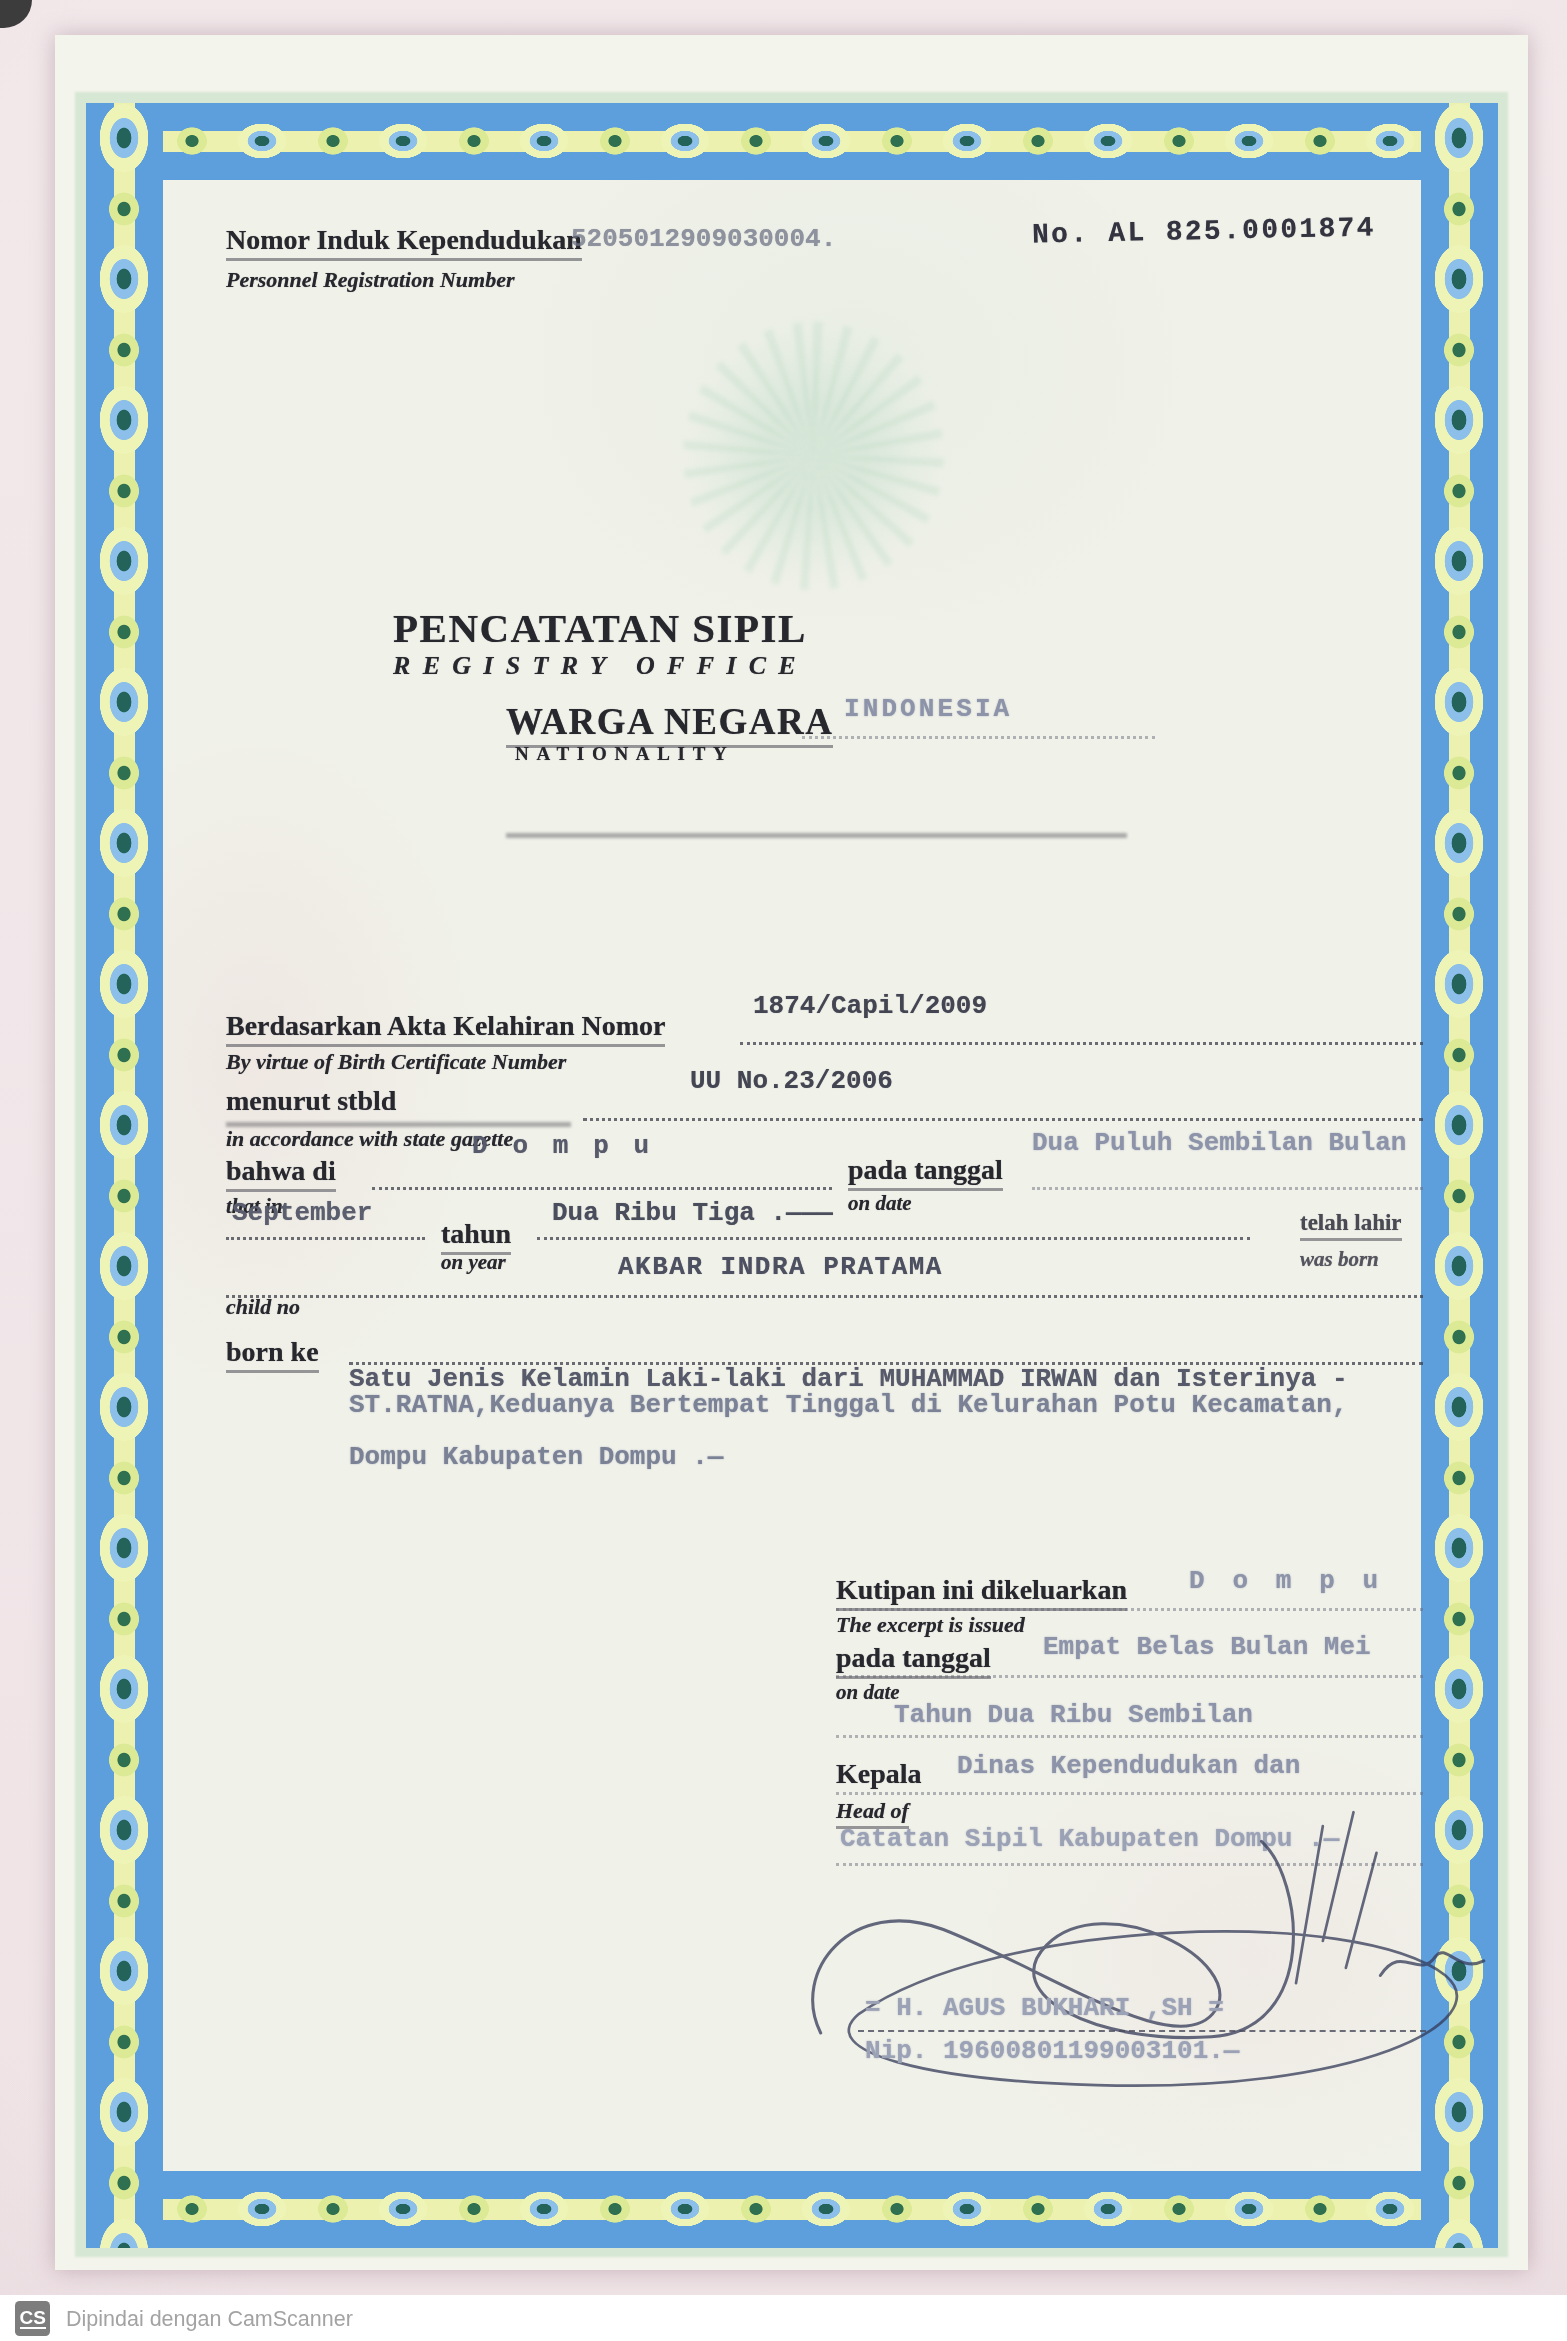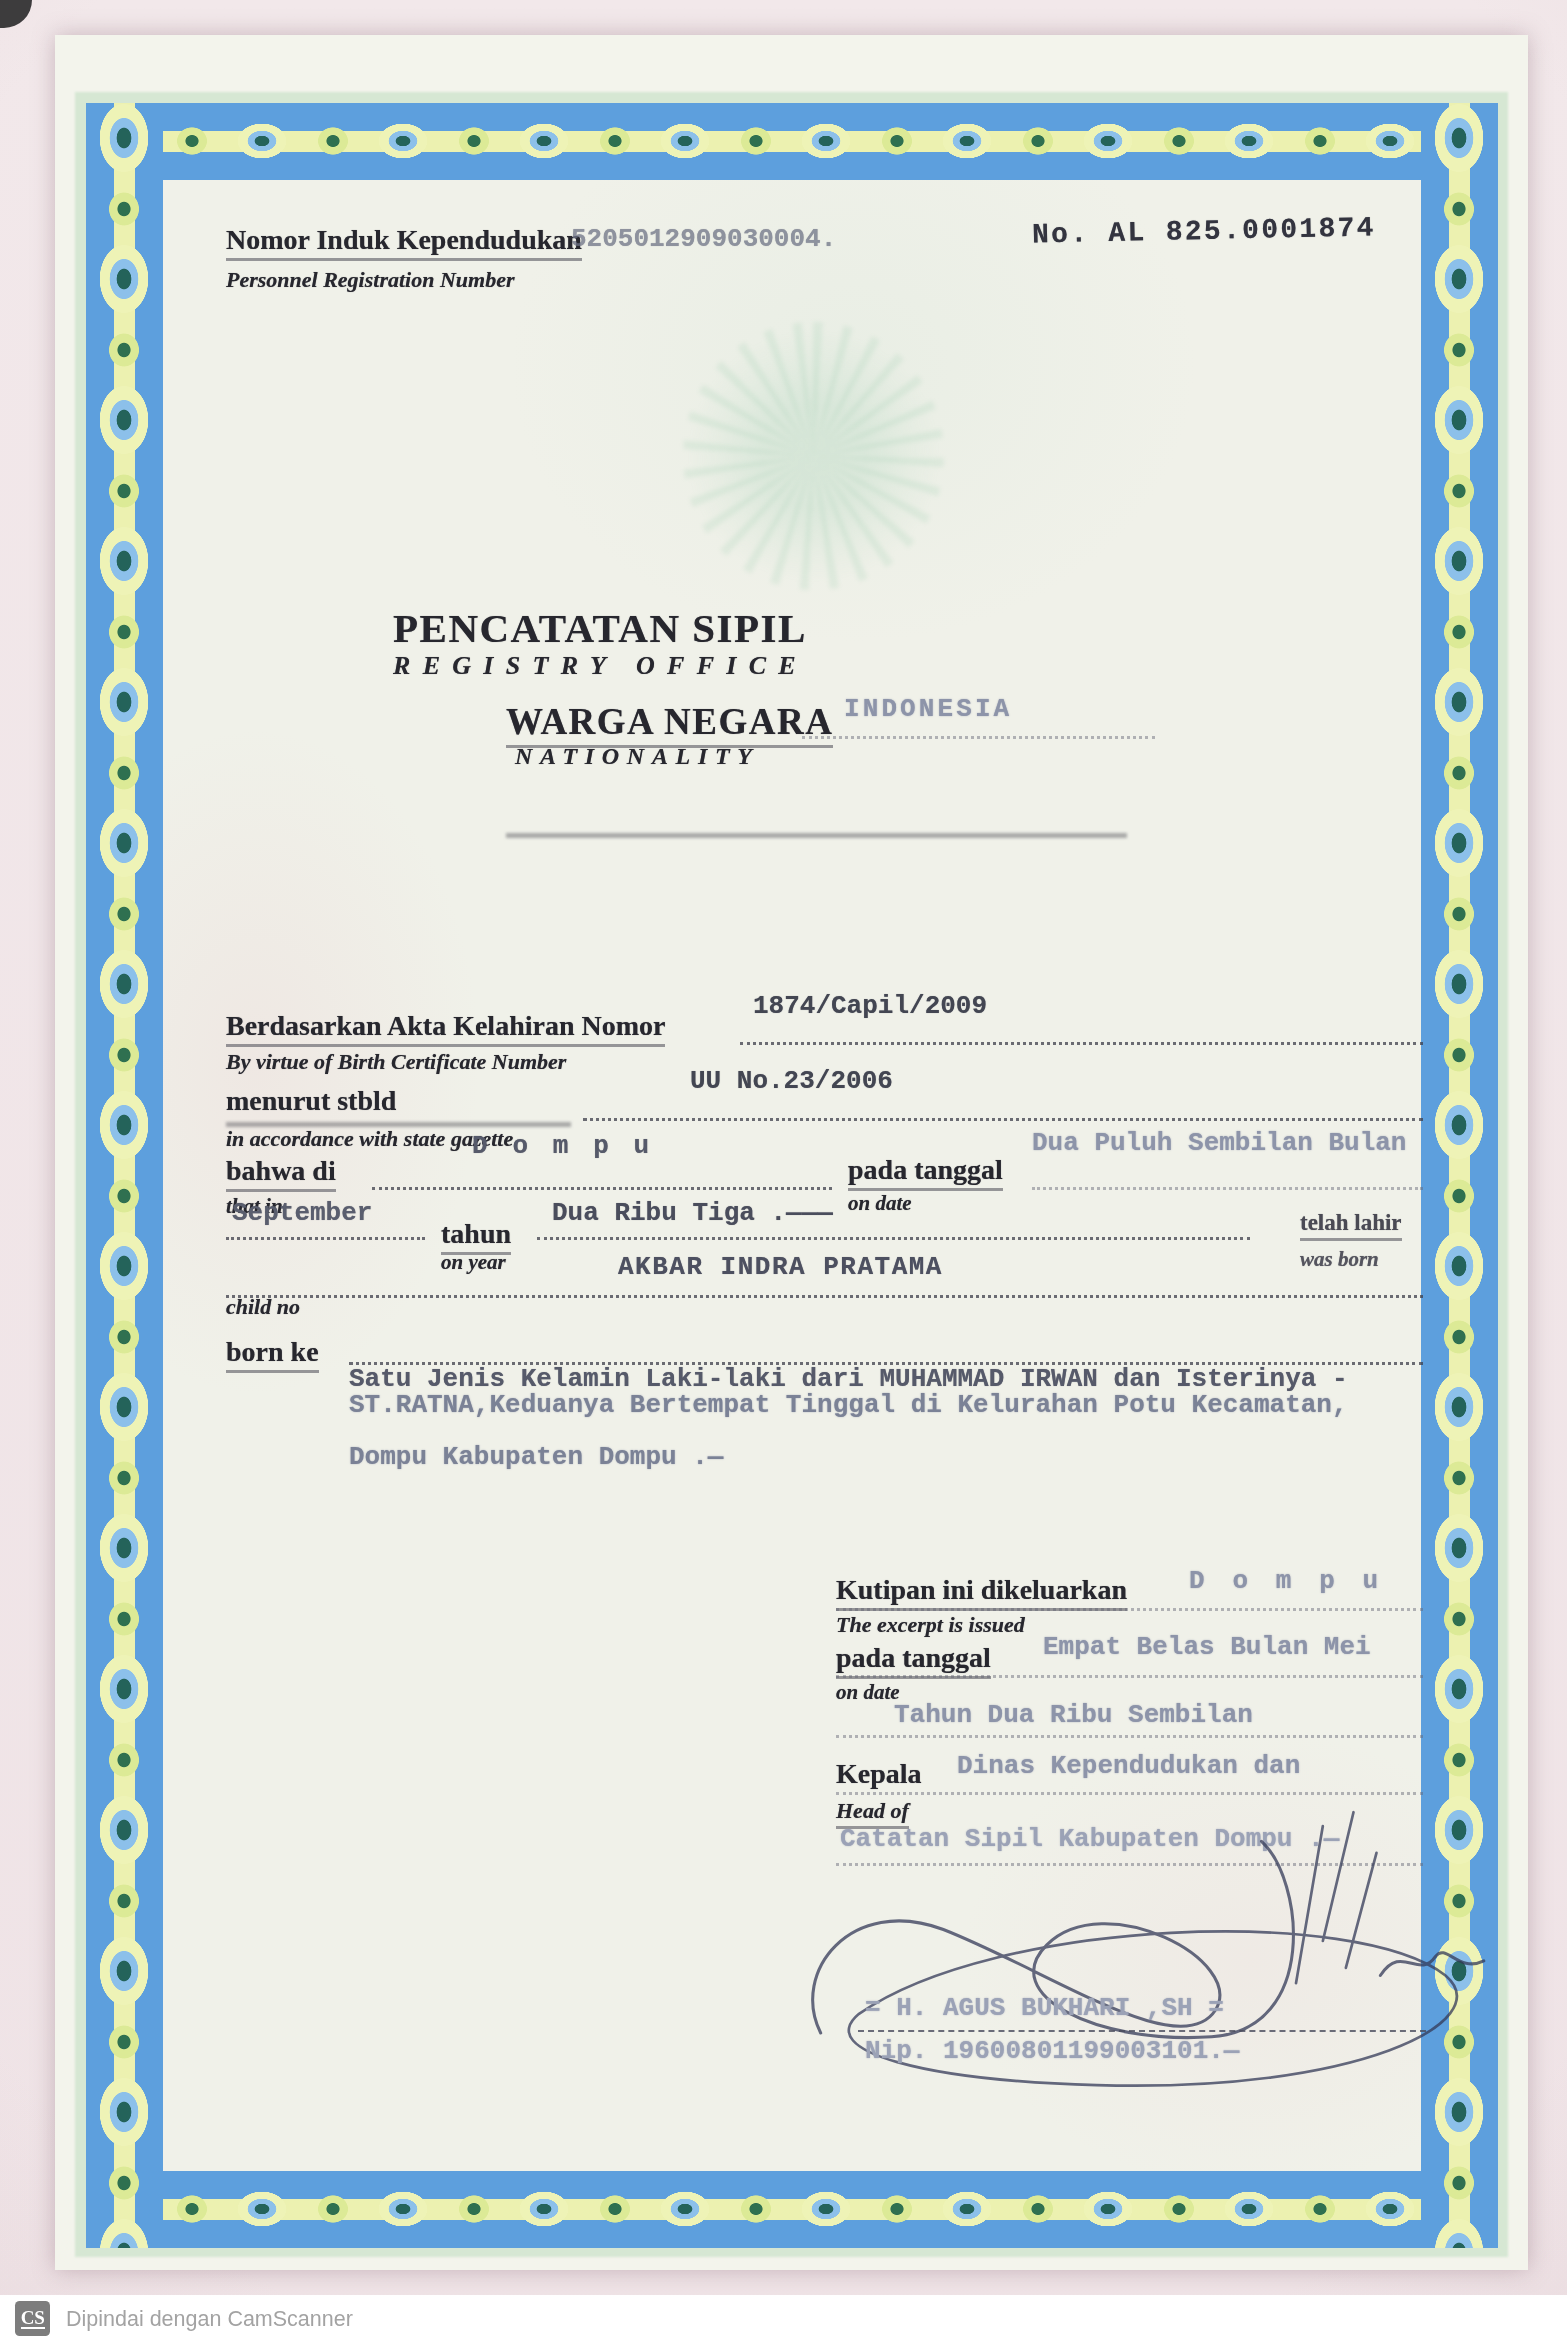--- a/index.html
+++ b/index.html
@@ -50,7 +50,7 @@
   .ttl1{font-size:41px;letter-spacing:1.5px;}
   .ttl1b{font-size:26px;letter-spacing:12.3px;font-style:italic;}
   .ttl2{font-size:37px;letter-spacing:1.5px;}
-  .ttl2b{font-size:24px;letter-spacing:7.7px;font-style:italic;}
+  .ttl2b{font-size:19px;letter-spacing:7.7px;}
   .ttl3{font-size:41px;letter-spacing:2.3px;}
   .ttl3b{font-size:26px;letter-spacing:6.1px;font-style:italic;}
   .ctr{}

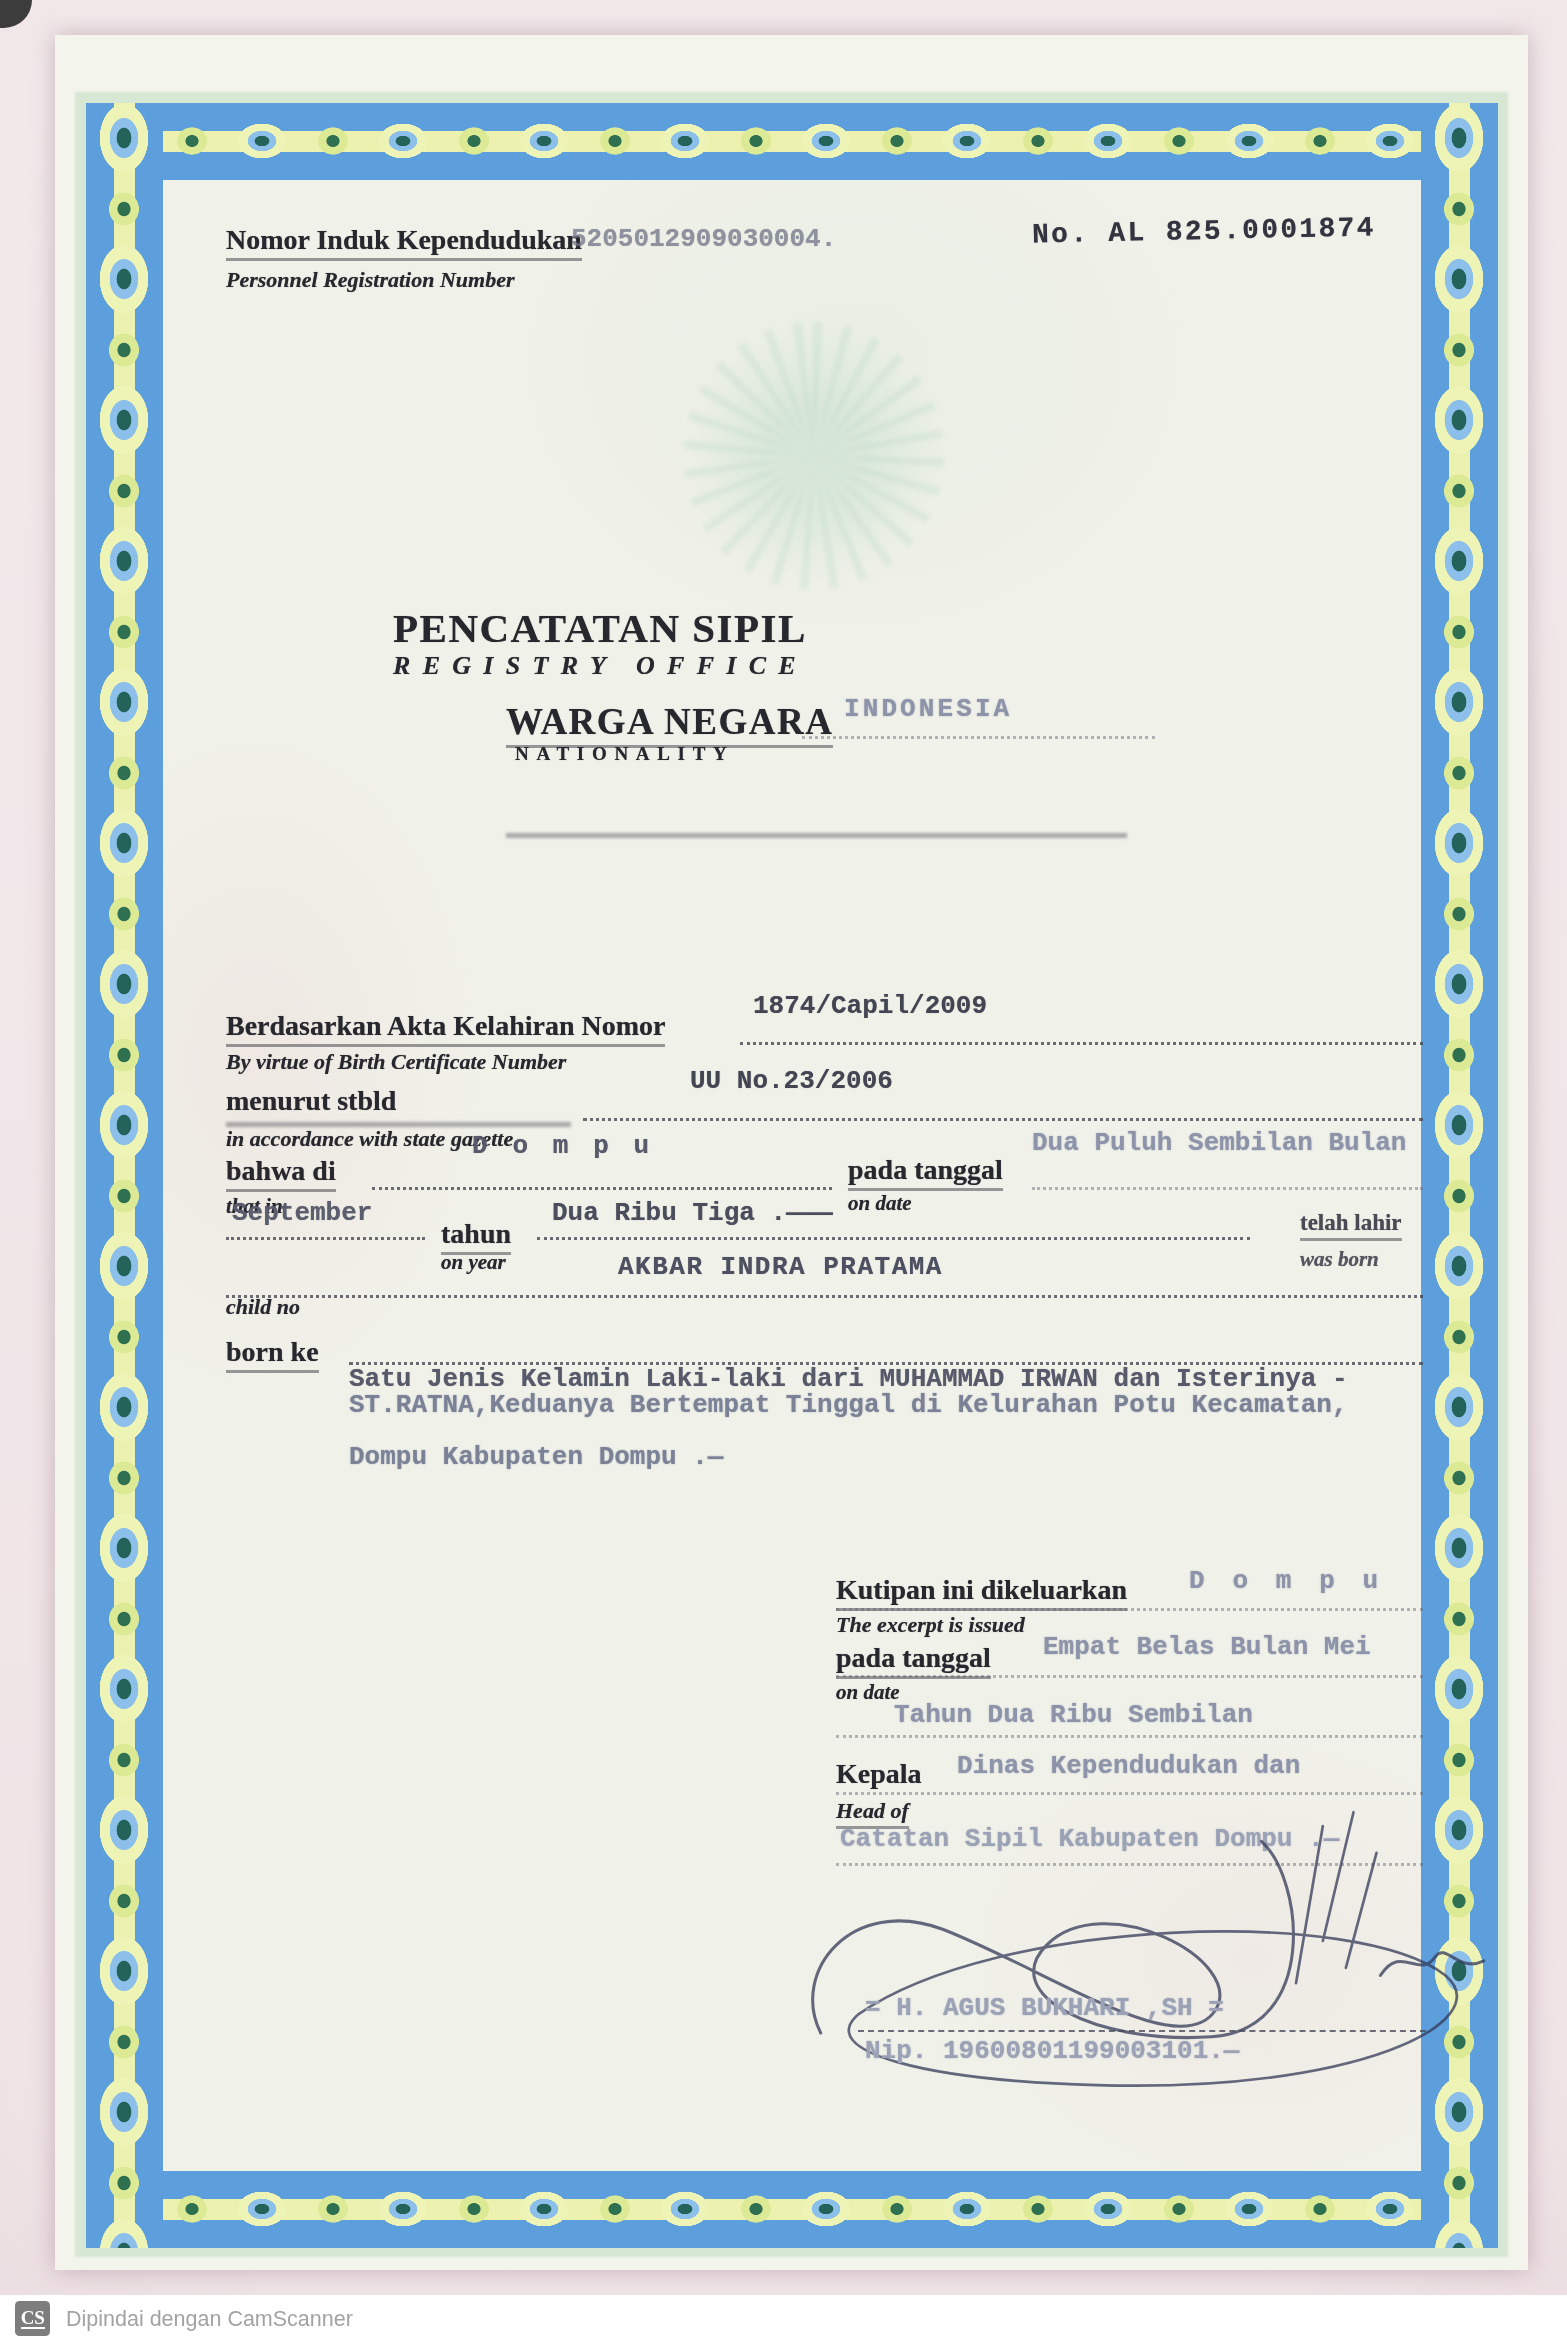--- a/index.html
+++ b/index.html
@@ -82,7 +82,7 @@
   .csbar{position:absolute;left:0;top:2295px;width:1568px;height:47px;background:#ffffff;}
   .cslogo{position:absolute;left:15.3px;top:2301px;width:35px;height:35px;background:#7d7d7d;
           border-radius:4.6px;display:flex;align-items:center;justify-content:center;
-          font-family:Liberation Serif, serif;font-weight:700;font-size:19px;color:#fff;}
+          font-family:Liberation Sans, sans-serif;font-weight:700;font-size:19px;color:#fff;}
   .cslogo span{border-bottom:2.3px solid #fff;line-height:1.05;}
   .cslabel{position:absolute;left:66px;top:2307px;font-family:"Liberation Sans",sans-serif;
            font-size:21.5px;color:#a3a3a3;}

